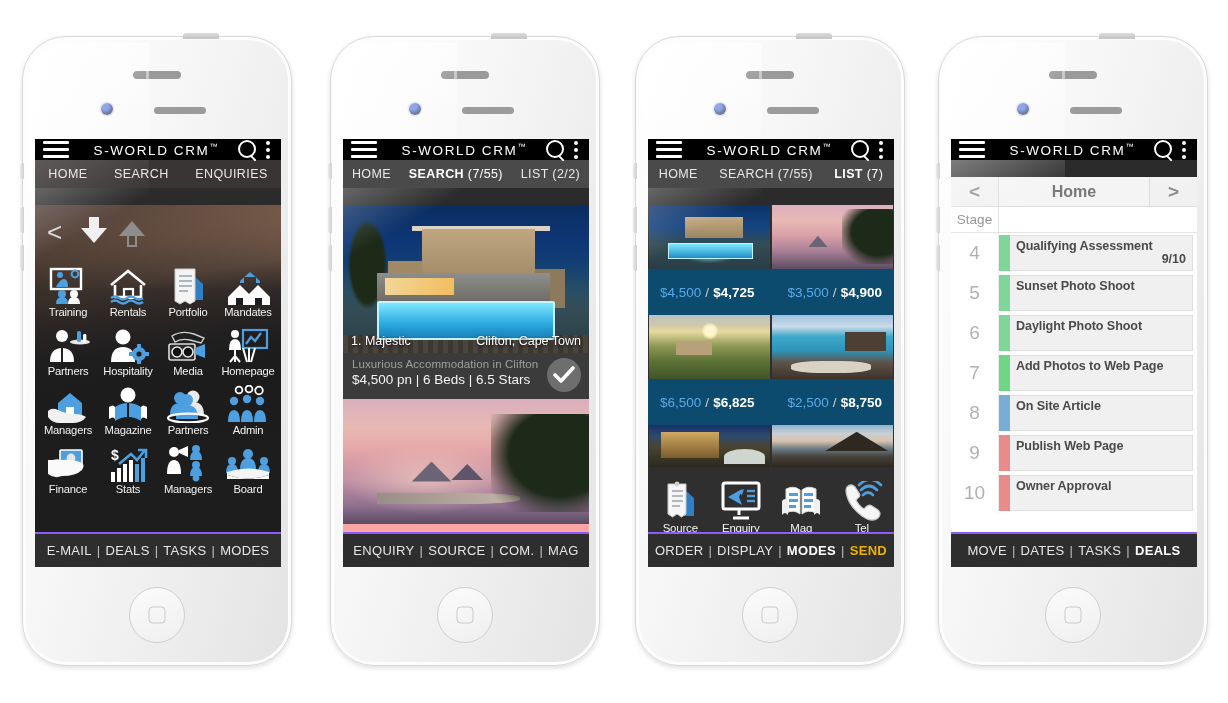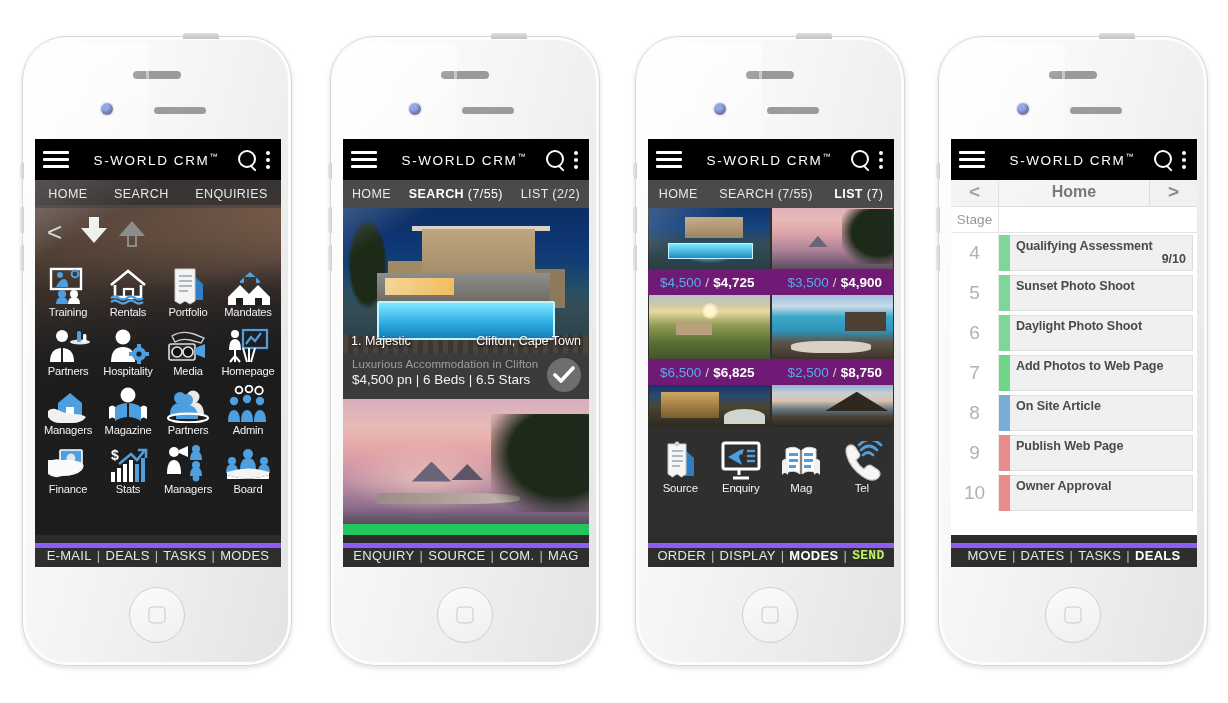--- a/index.html
+++ b/index.html
@@ -86,7 +86,7 @@
 
   
   .titlebar {
-    height:41px; background:#000; display:flex; align-items:center;
+    height:21px; background:#000; display:flex; align-items:center;
     padding:0 8px; position:relative; z-index:5;
   }
   .hamburger { width:26px; display:flex; flex-direction:column; gap:4px; margin-right:4px;}

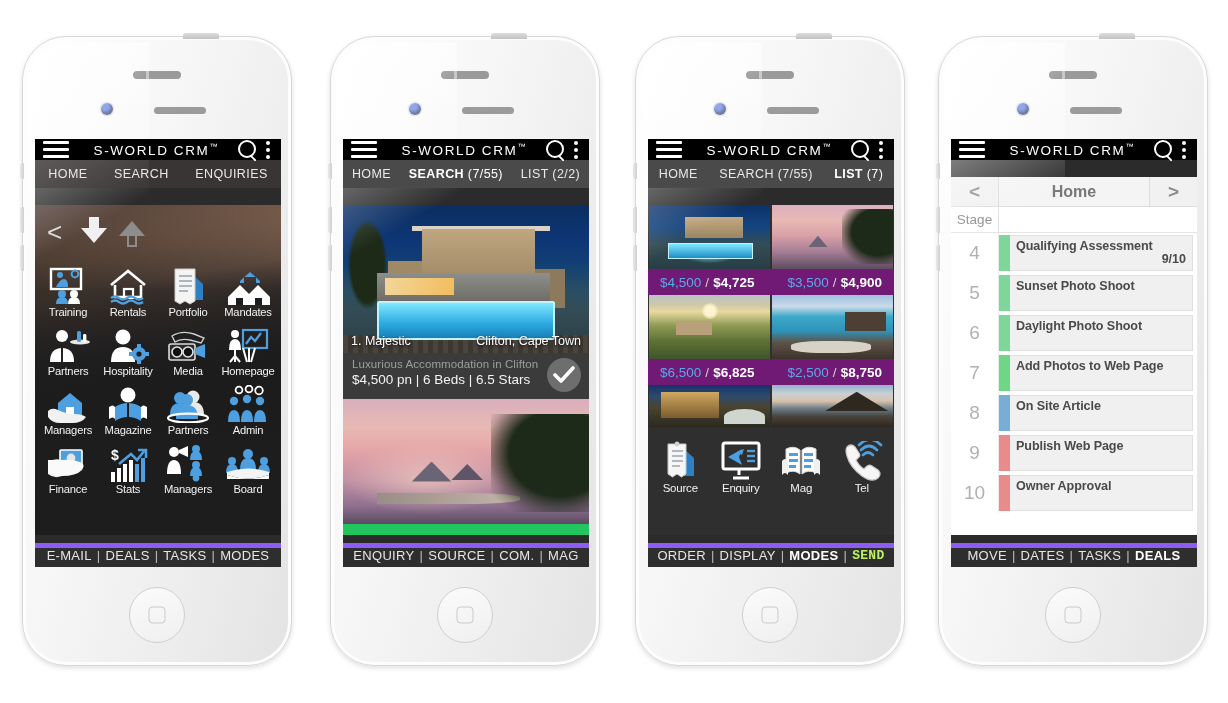--- a/index.html
+++ b/index.html
@@ -295,8 +295,8 @@
   .th.hut::before{content:"";position:absolute;right:4%;top:16%;width:52%;height:46%;background:#2e2821;clip-path:polygon(50% 0,100% 100%,0 100%);}
   .th.hut::after{content:"";position:absolute;left:0;bottom:0;width:100%;height:26%;background:linear-gradient(180deg,#4b453c,#2b261f);}
   .price-row {
-    display:grid; grid-template-columns:1fr 1fr; gap:11px; padding:0 1px;
-    background:#701a75;
+    display:grid; grid-template-columns:1fr 1fr; gap:11px; padding:10px 1px;
+    background:#0c4a6e;
   }
   .pr { height:26px; display:flex; align-items:center; justify-content:center; font-size:13.5px; }
   .pr .a { color:#5aa9e8; }

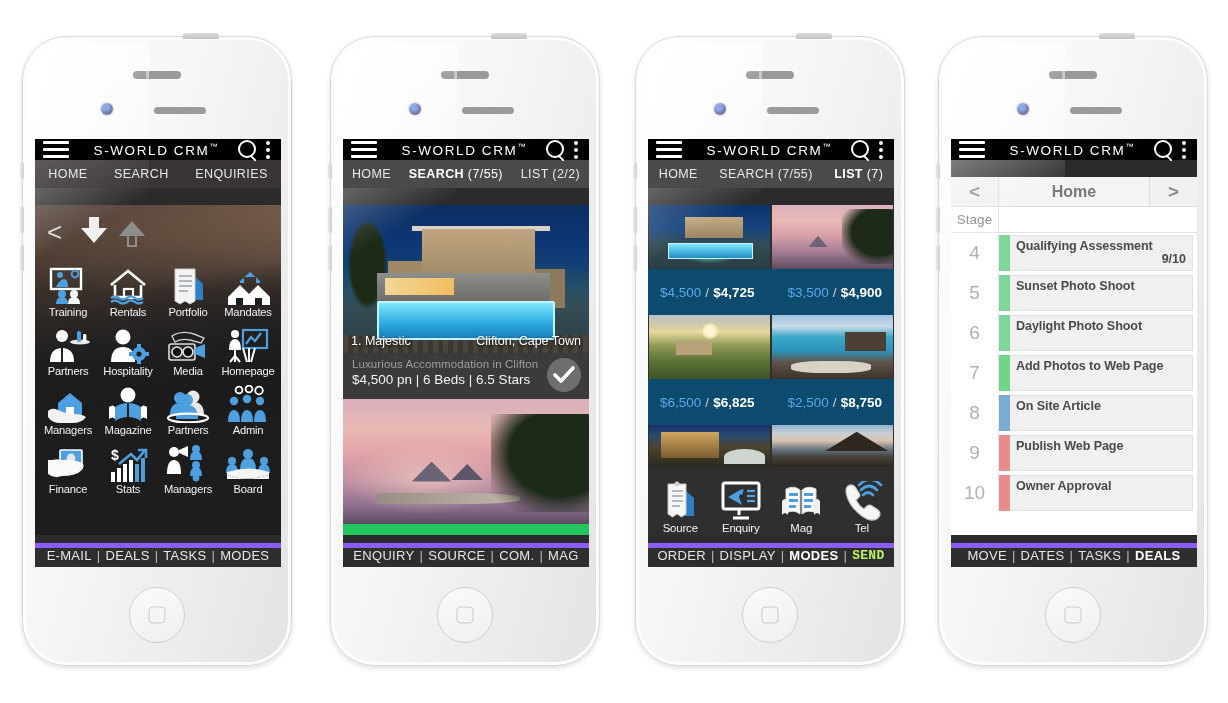--- a/index.html
+++ b/index.html
@@ -180,7 +180,7 @@
   .tile .lbl { color:#f2f2f2; font-size:11.2px; margin-top:1px; letter-spacing:-.2px; white-space:nowrap;}
 
   
-  .p2-body { position:absolute; top:66px; bottom:32px; left:0; right:0; background:#22c55e; overflow:hidden;}
+  .p2-body { position:absolute; top:66px; bottom:32px; left:0; right:0; background:#fca5a5; overflow:hidden;}
   .photo { position:relative; width:100%; overflow:hidden; }
   .ph-villa {
     height:148px;

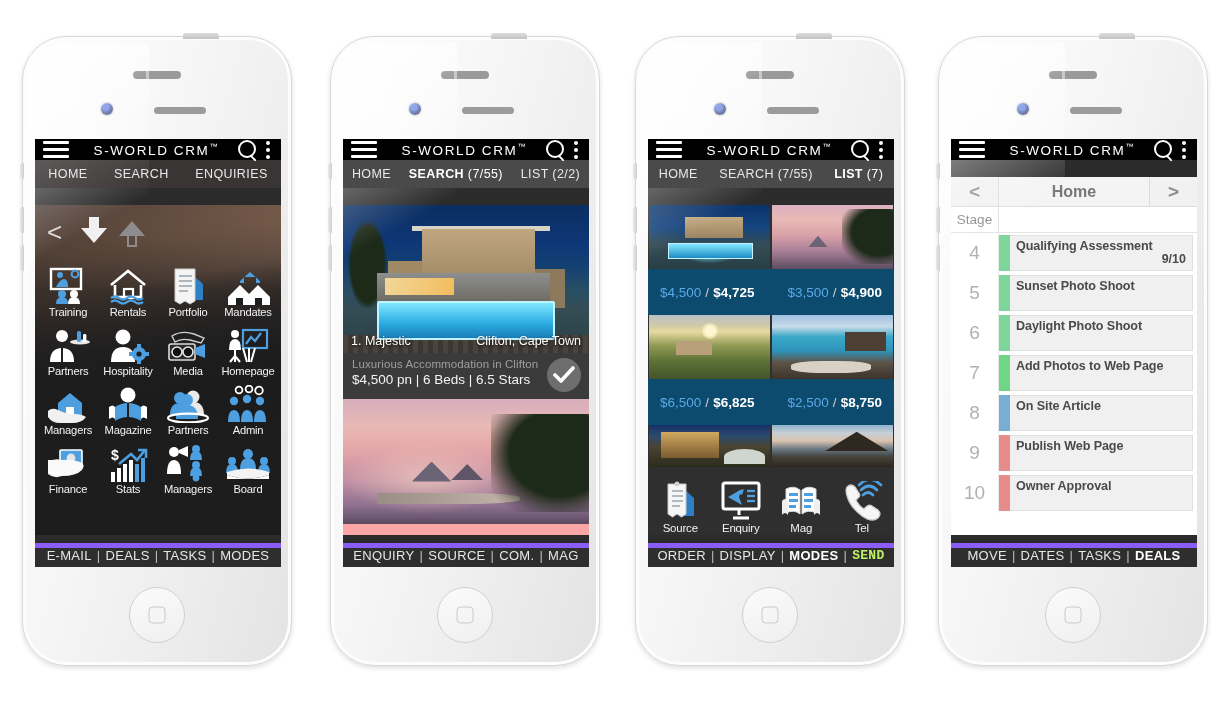--- a/index.html
+++ b/index.html
@@ -121,9 +121,9 @@
 
   
   .bottombar {
-    position:absolute; bottom:0; left:0; right:0; height:24px;
-    background:#2e2e2e; border-top:5px solid #8b5cf6;
-    display:flex; align-items:flex-start; justify-content:center;
+    position:absolute; bottom:0; left:0; right:0; height:35px;
+    background:#2e2e2e; border-top:2px solid #8b5cf6;
+    display:flex; align-items:center; justify-content:center;
     color:#e6e6e6; font-size:13px; letter-spacing:.3px; z-index:6;
   }
   .bottombar .sep { margin:0 5px; color:#bdbdbd; }

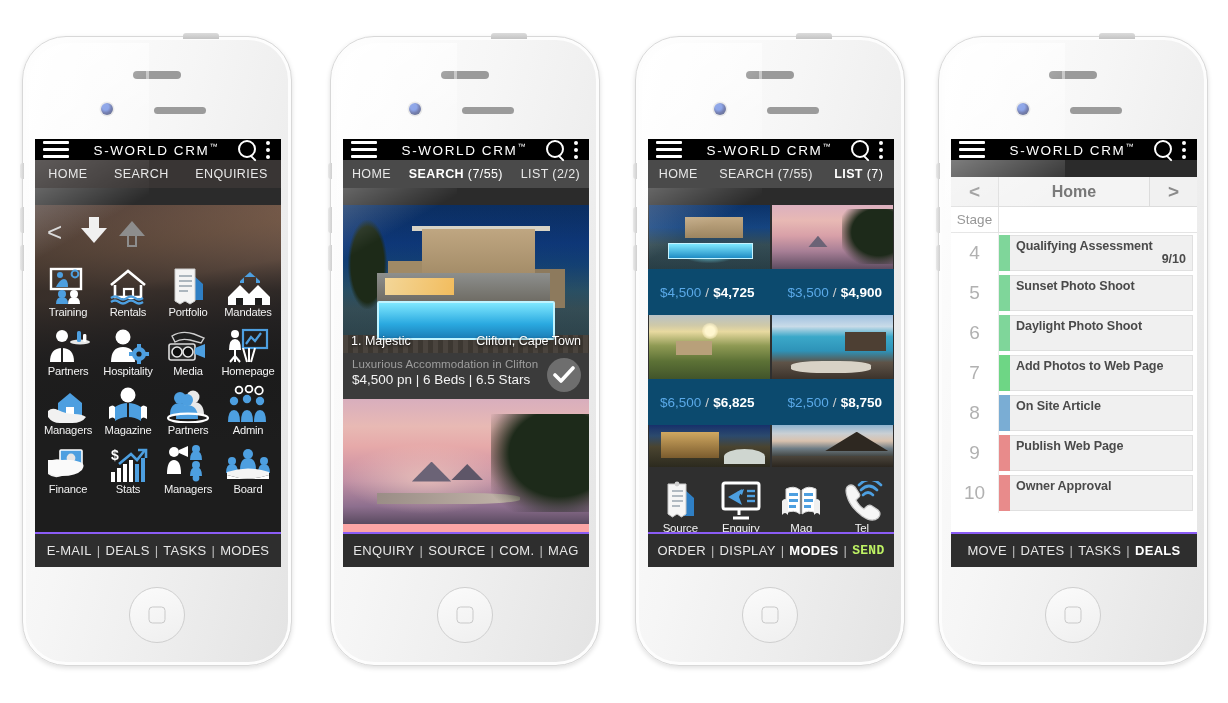--- a/index.html
+++ b/index.html
@@ -128,7 +128,7 @@
   }
   .bottombar .sep { margin:0 5px; color:#bdbdbd; }
   .bottombar .bb.bold { font-weight:bold; color:#fff; }
-  .bottombar .bb.send { font-weight:bold; color:#bef264;font-family:Liberation Mono, monospace; }
+  .bottombar .bb.send { font-weight:bold; color:#eab308; }
 
   
   .home-body {

